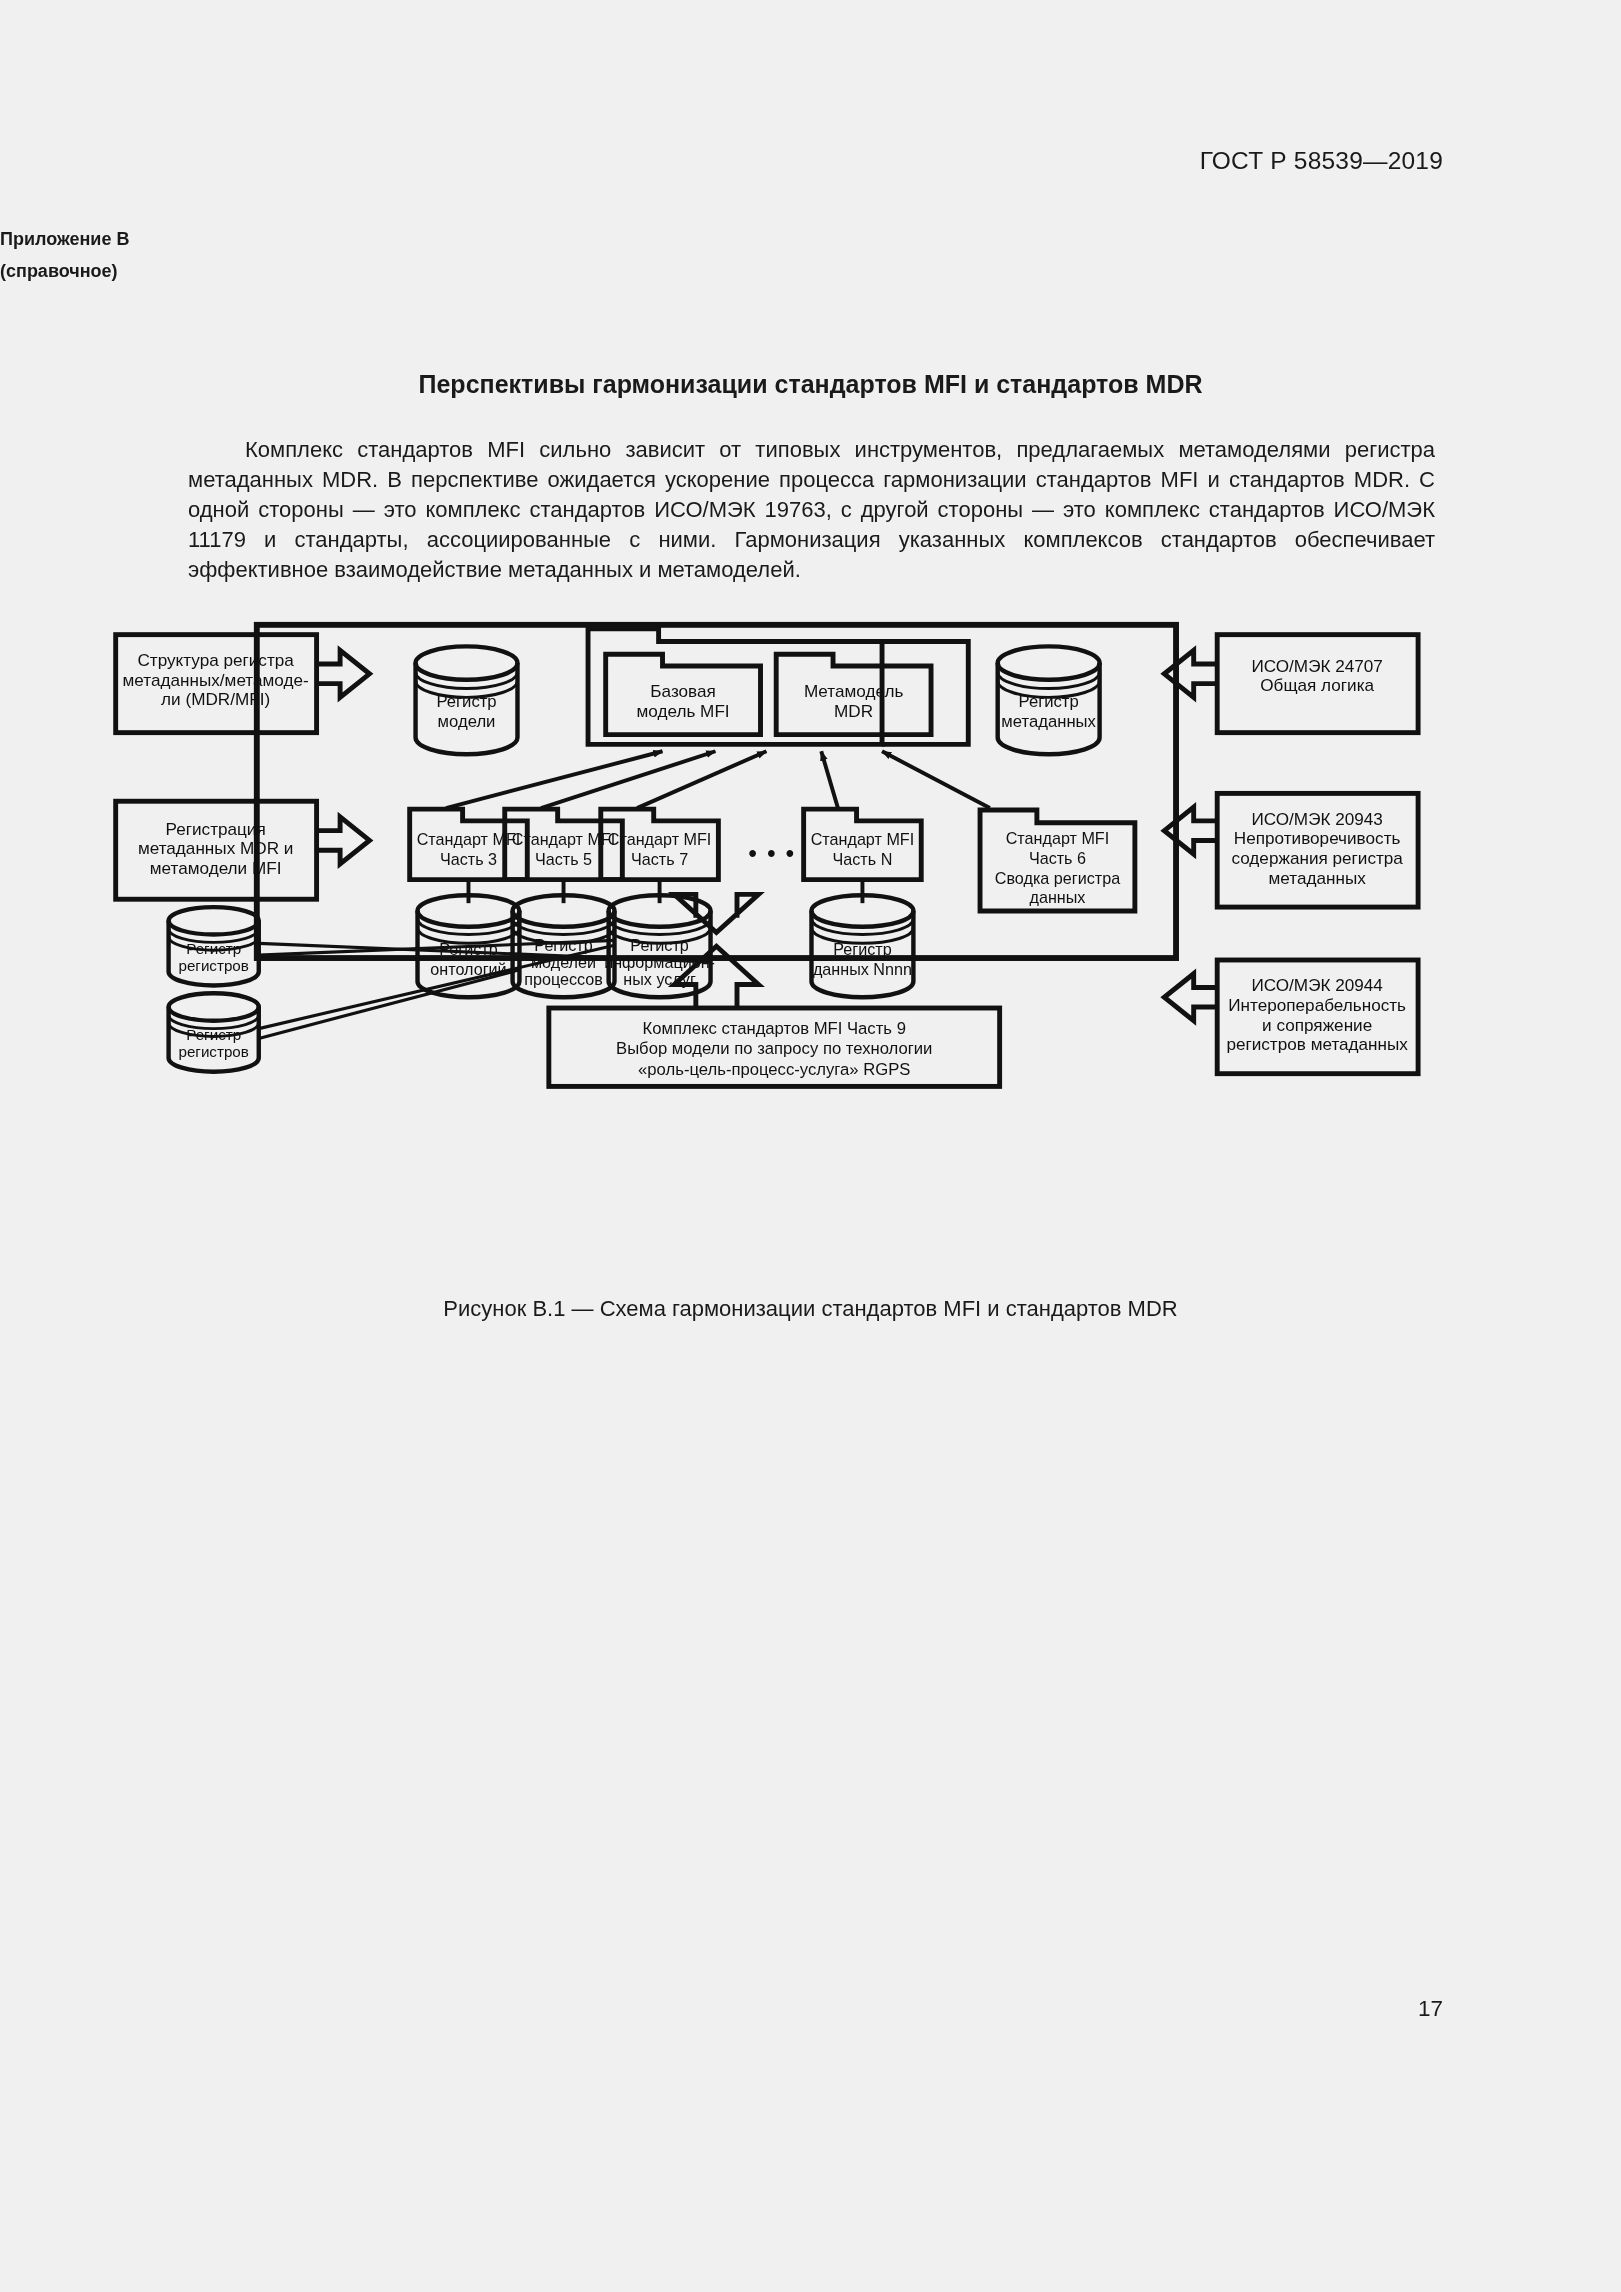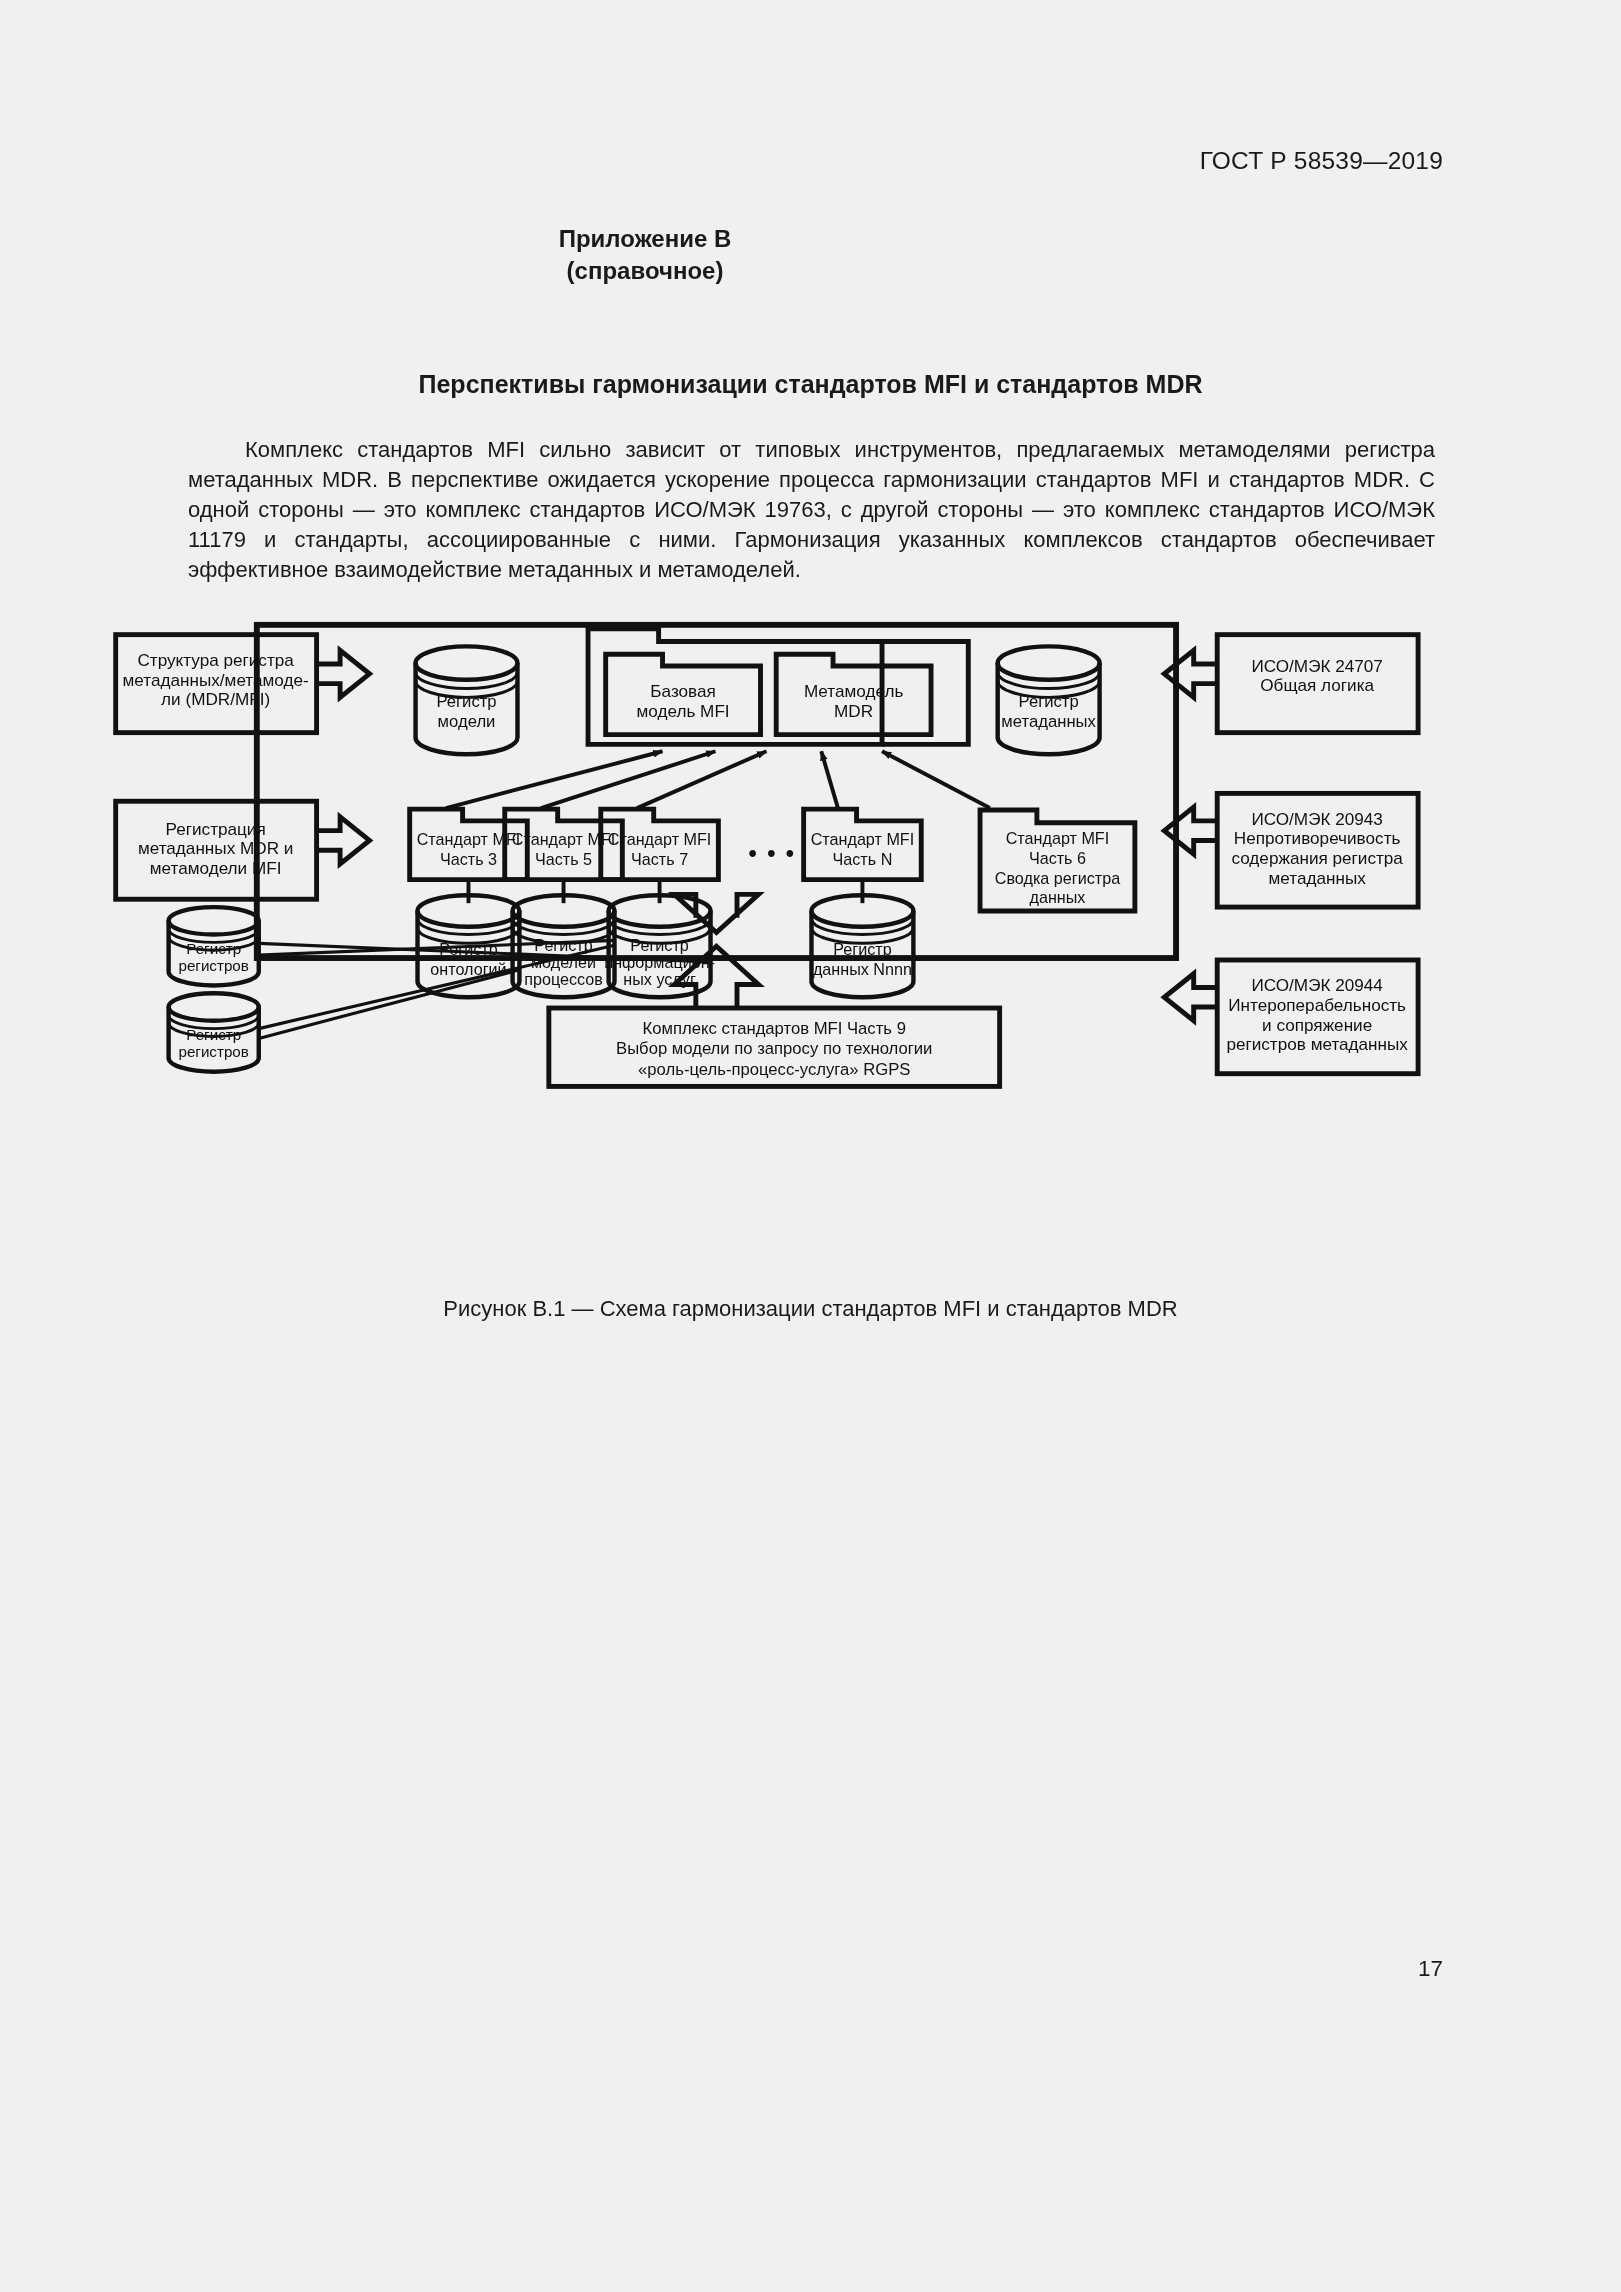--- a/index.html
+++ b/index.html
@@ -39,8 +39,8 @@
     top: 223px;
     left: 0;
     width: 1290px;
-    text-align: center;
-    font-size: 24px;
+    text-align: left;
+    font-size: 18px;
     font-weight: bold;
     line-height: 32px;
   }

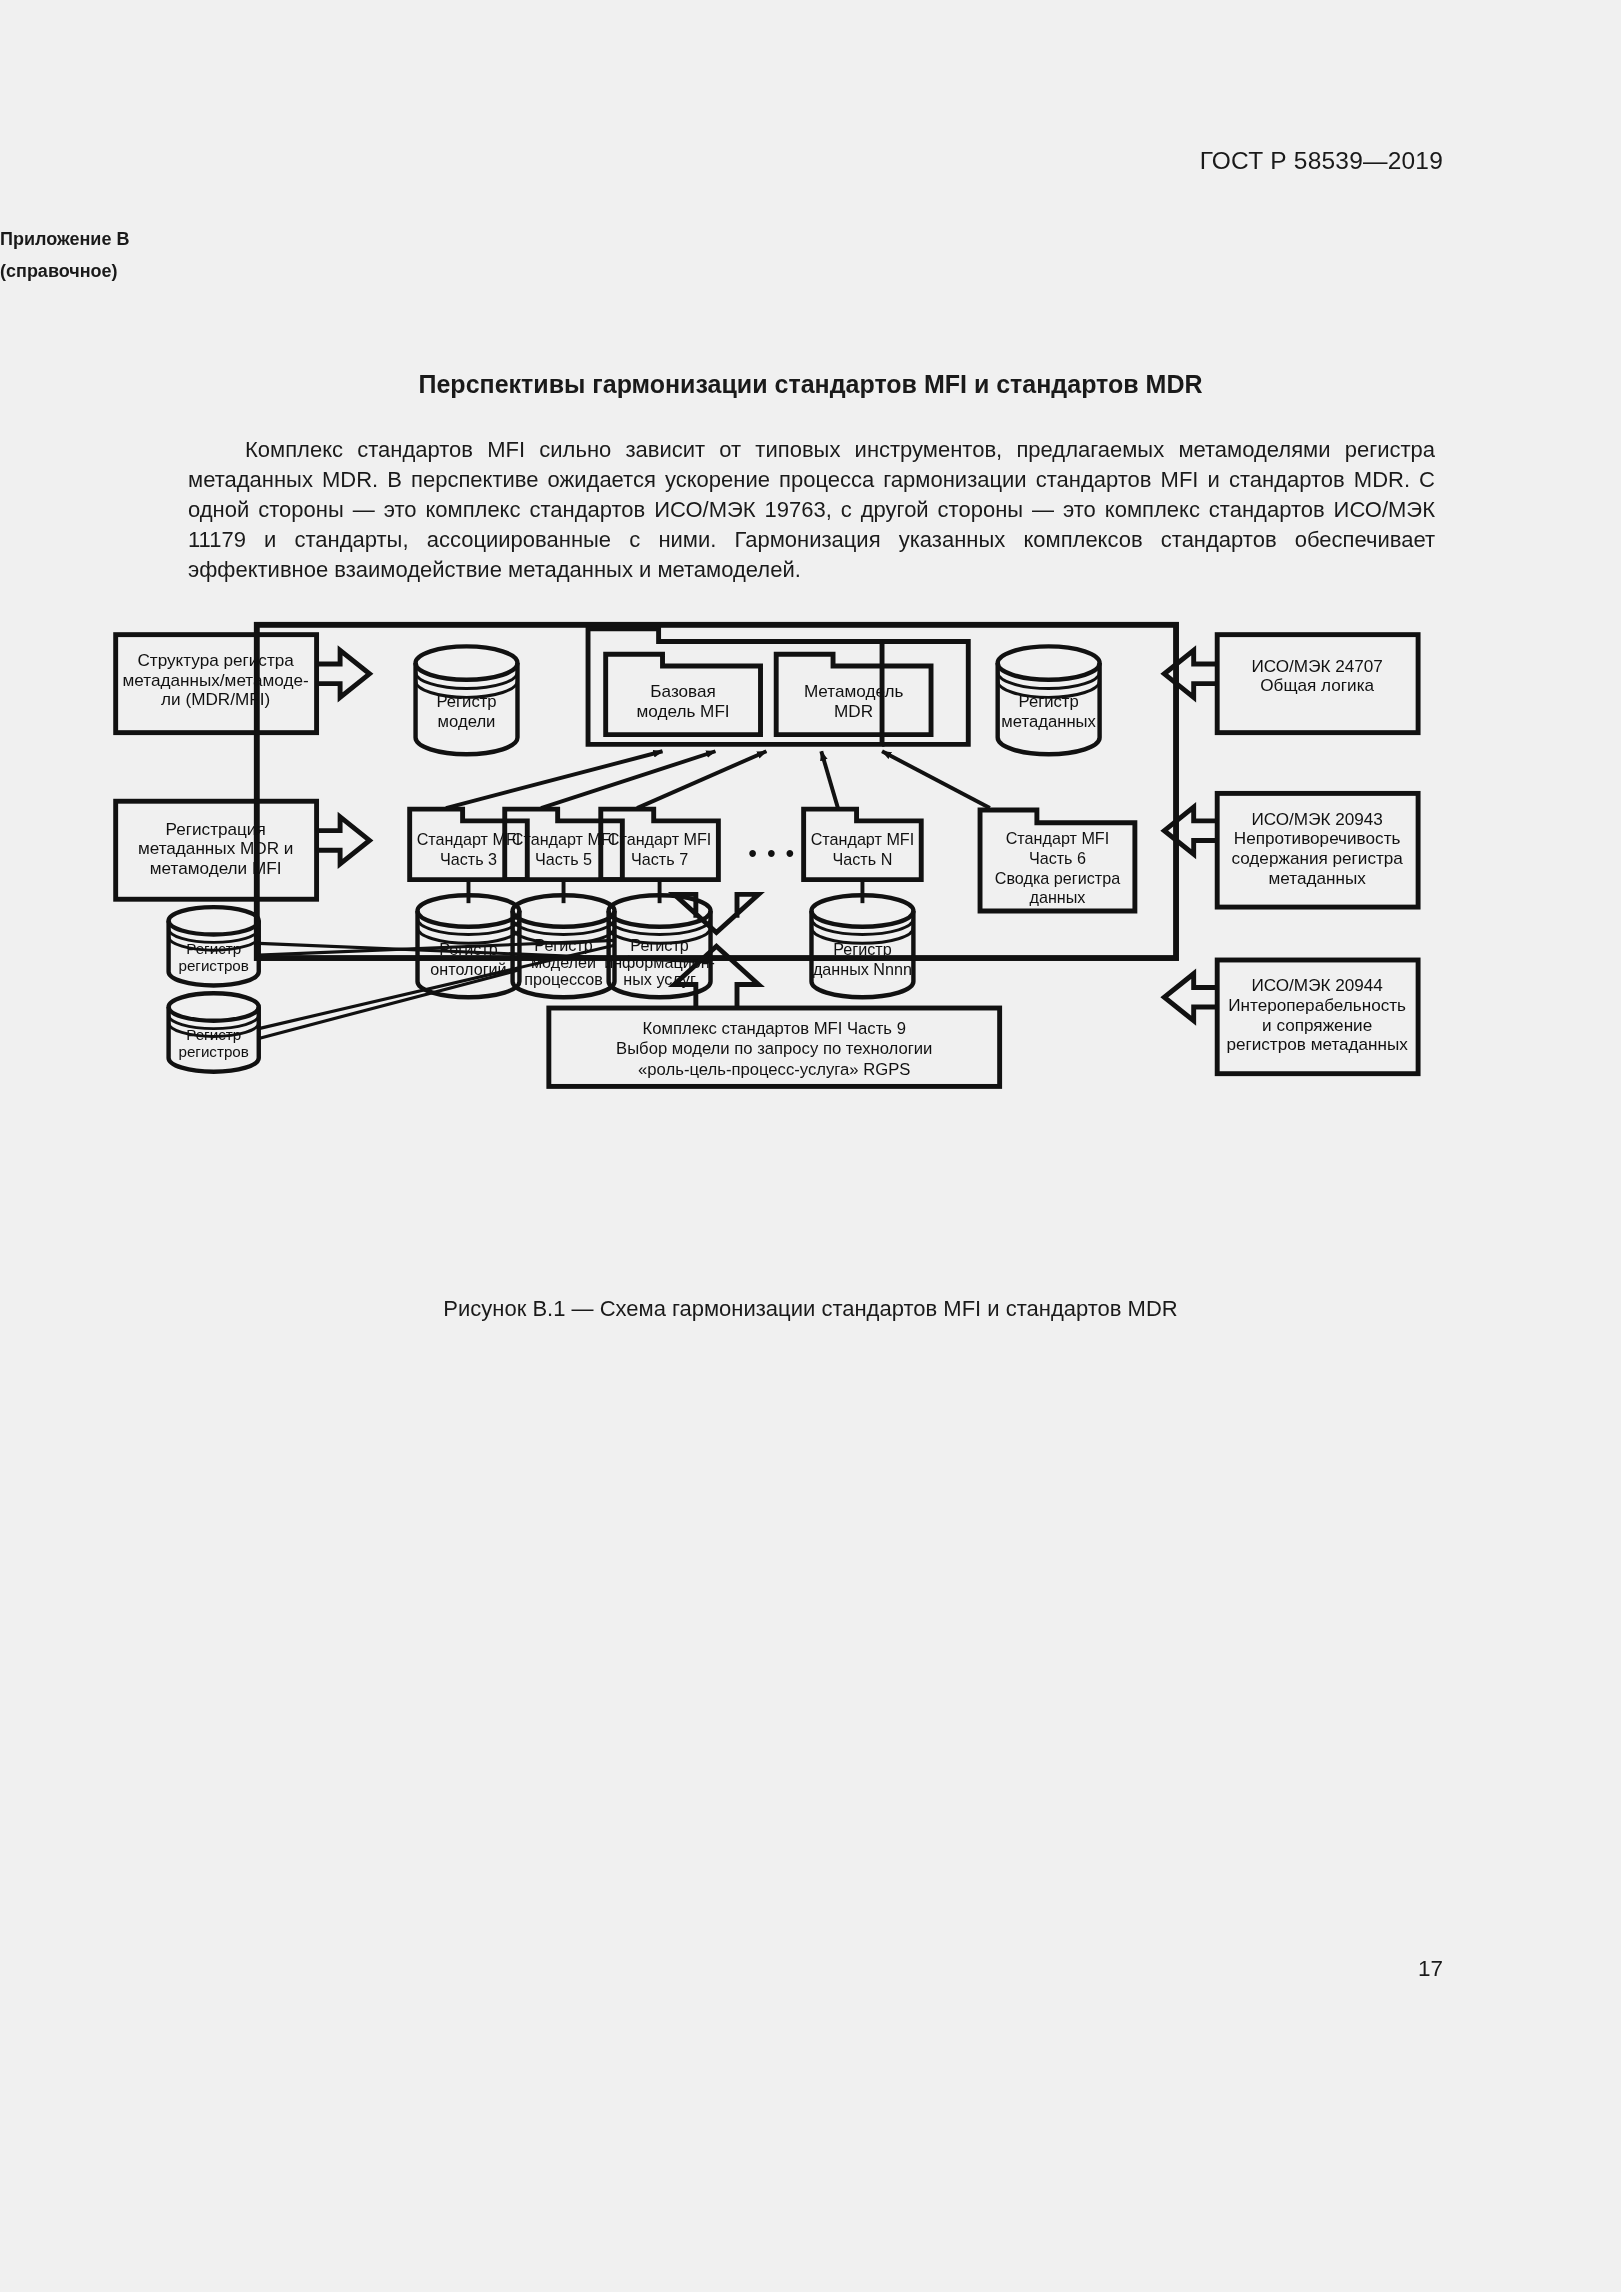--- a/index.html
+++ b/index.html
@@ -98,7 +98,7 @@
   
   .page-number {
     position: absolute;
-    top: 1956px;
+    top: 1996px;
     right: 178px;
     font-size: 22.5px;
   }

